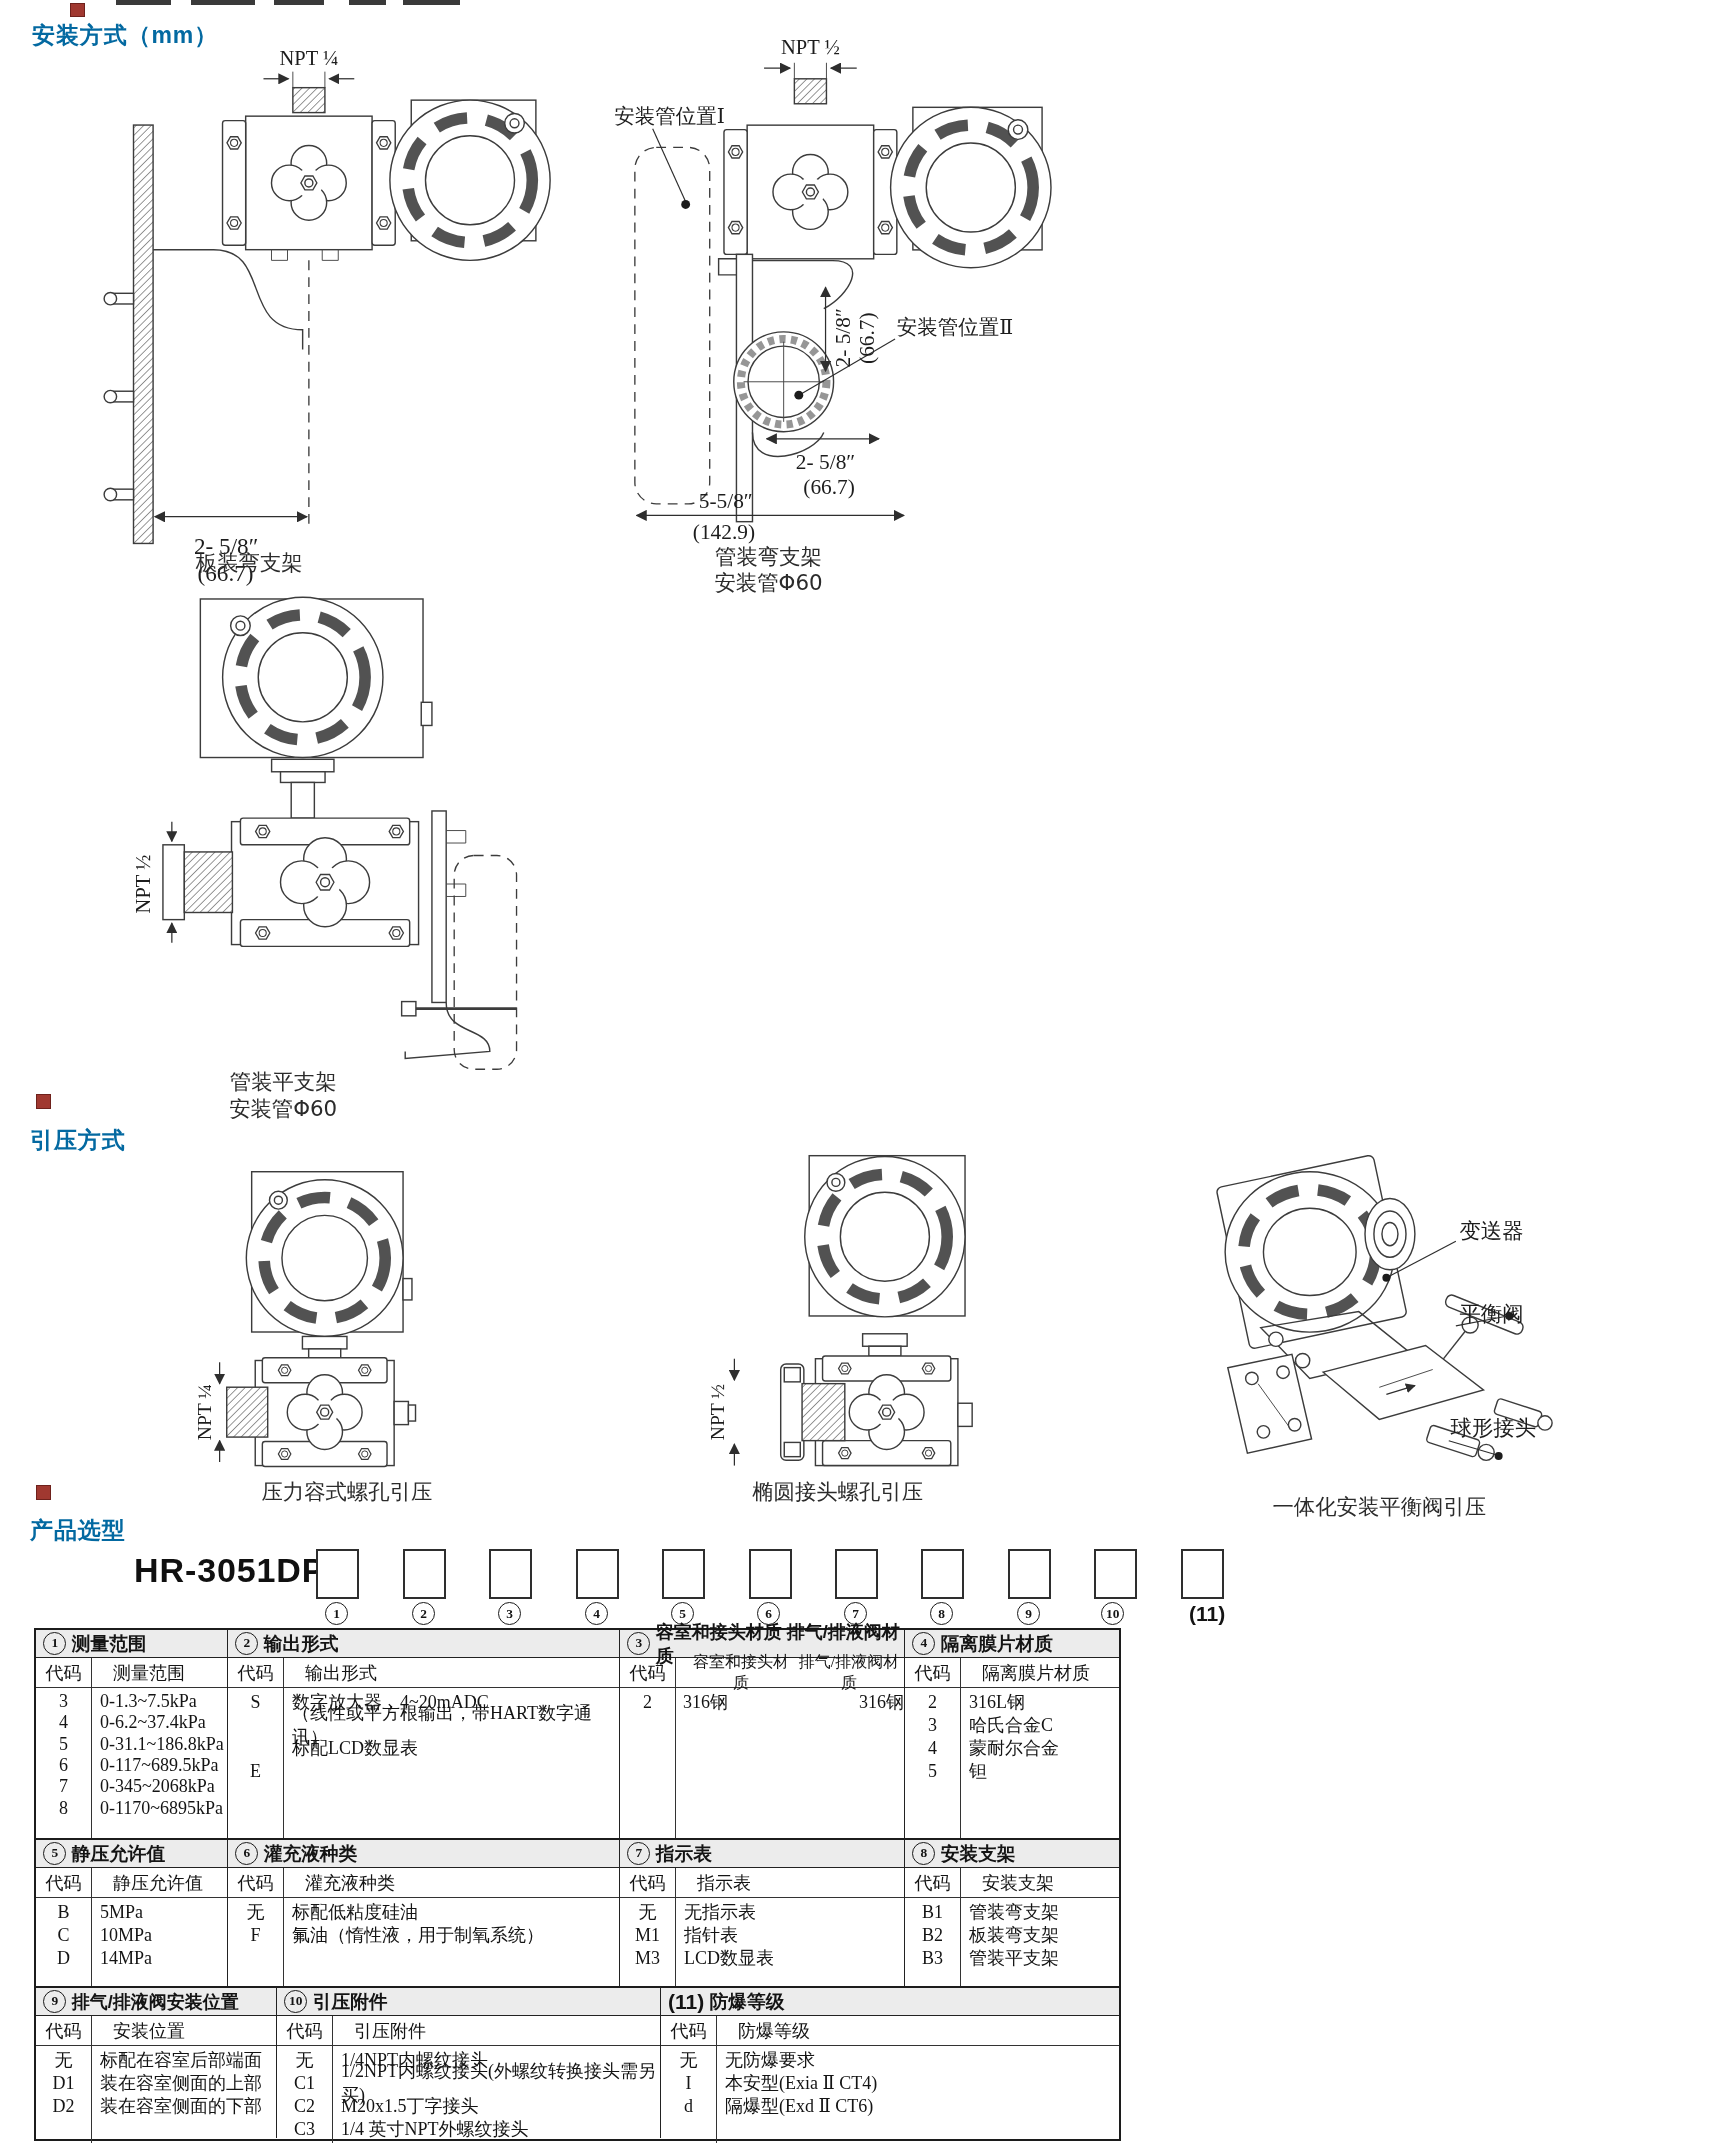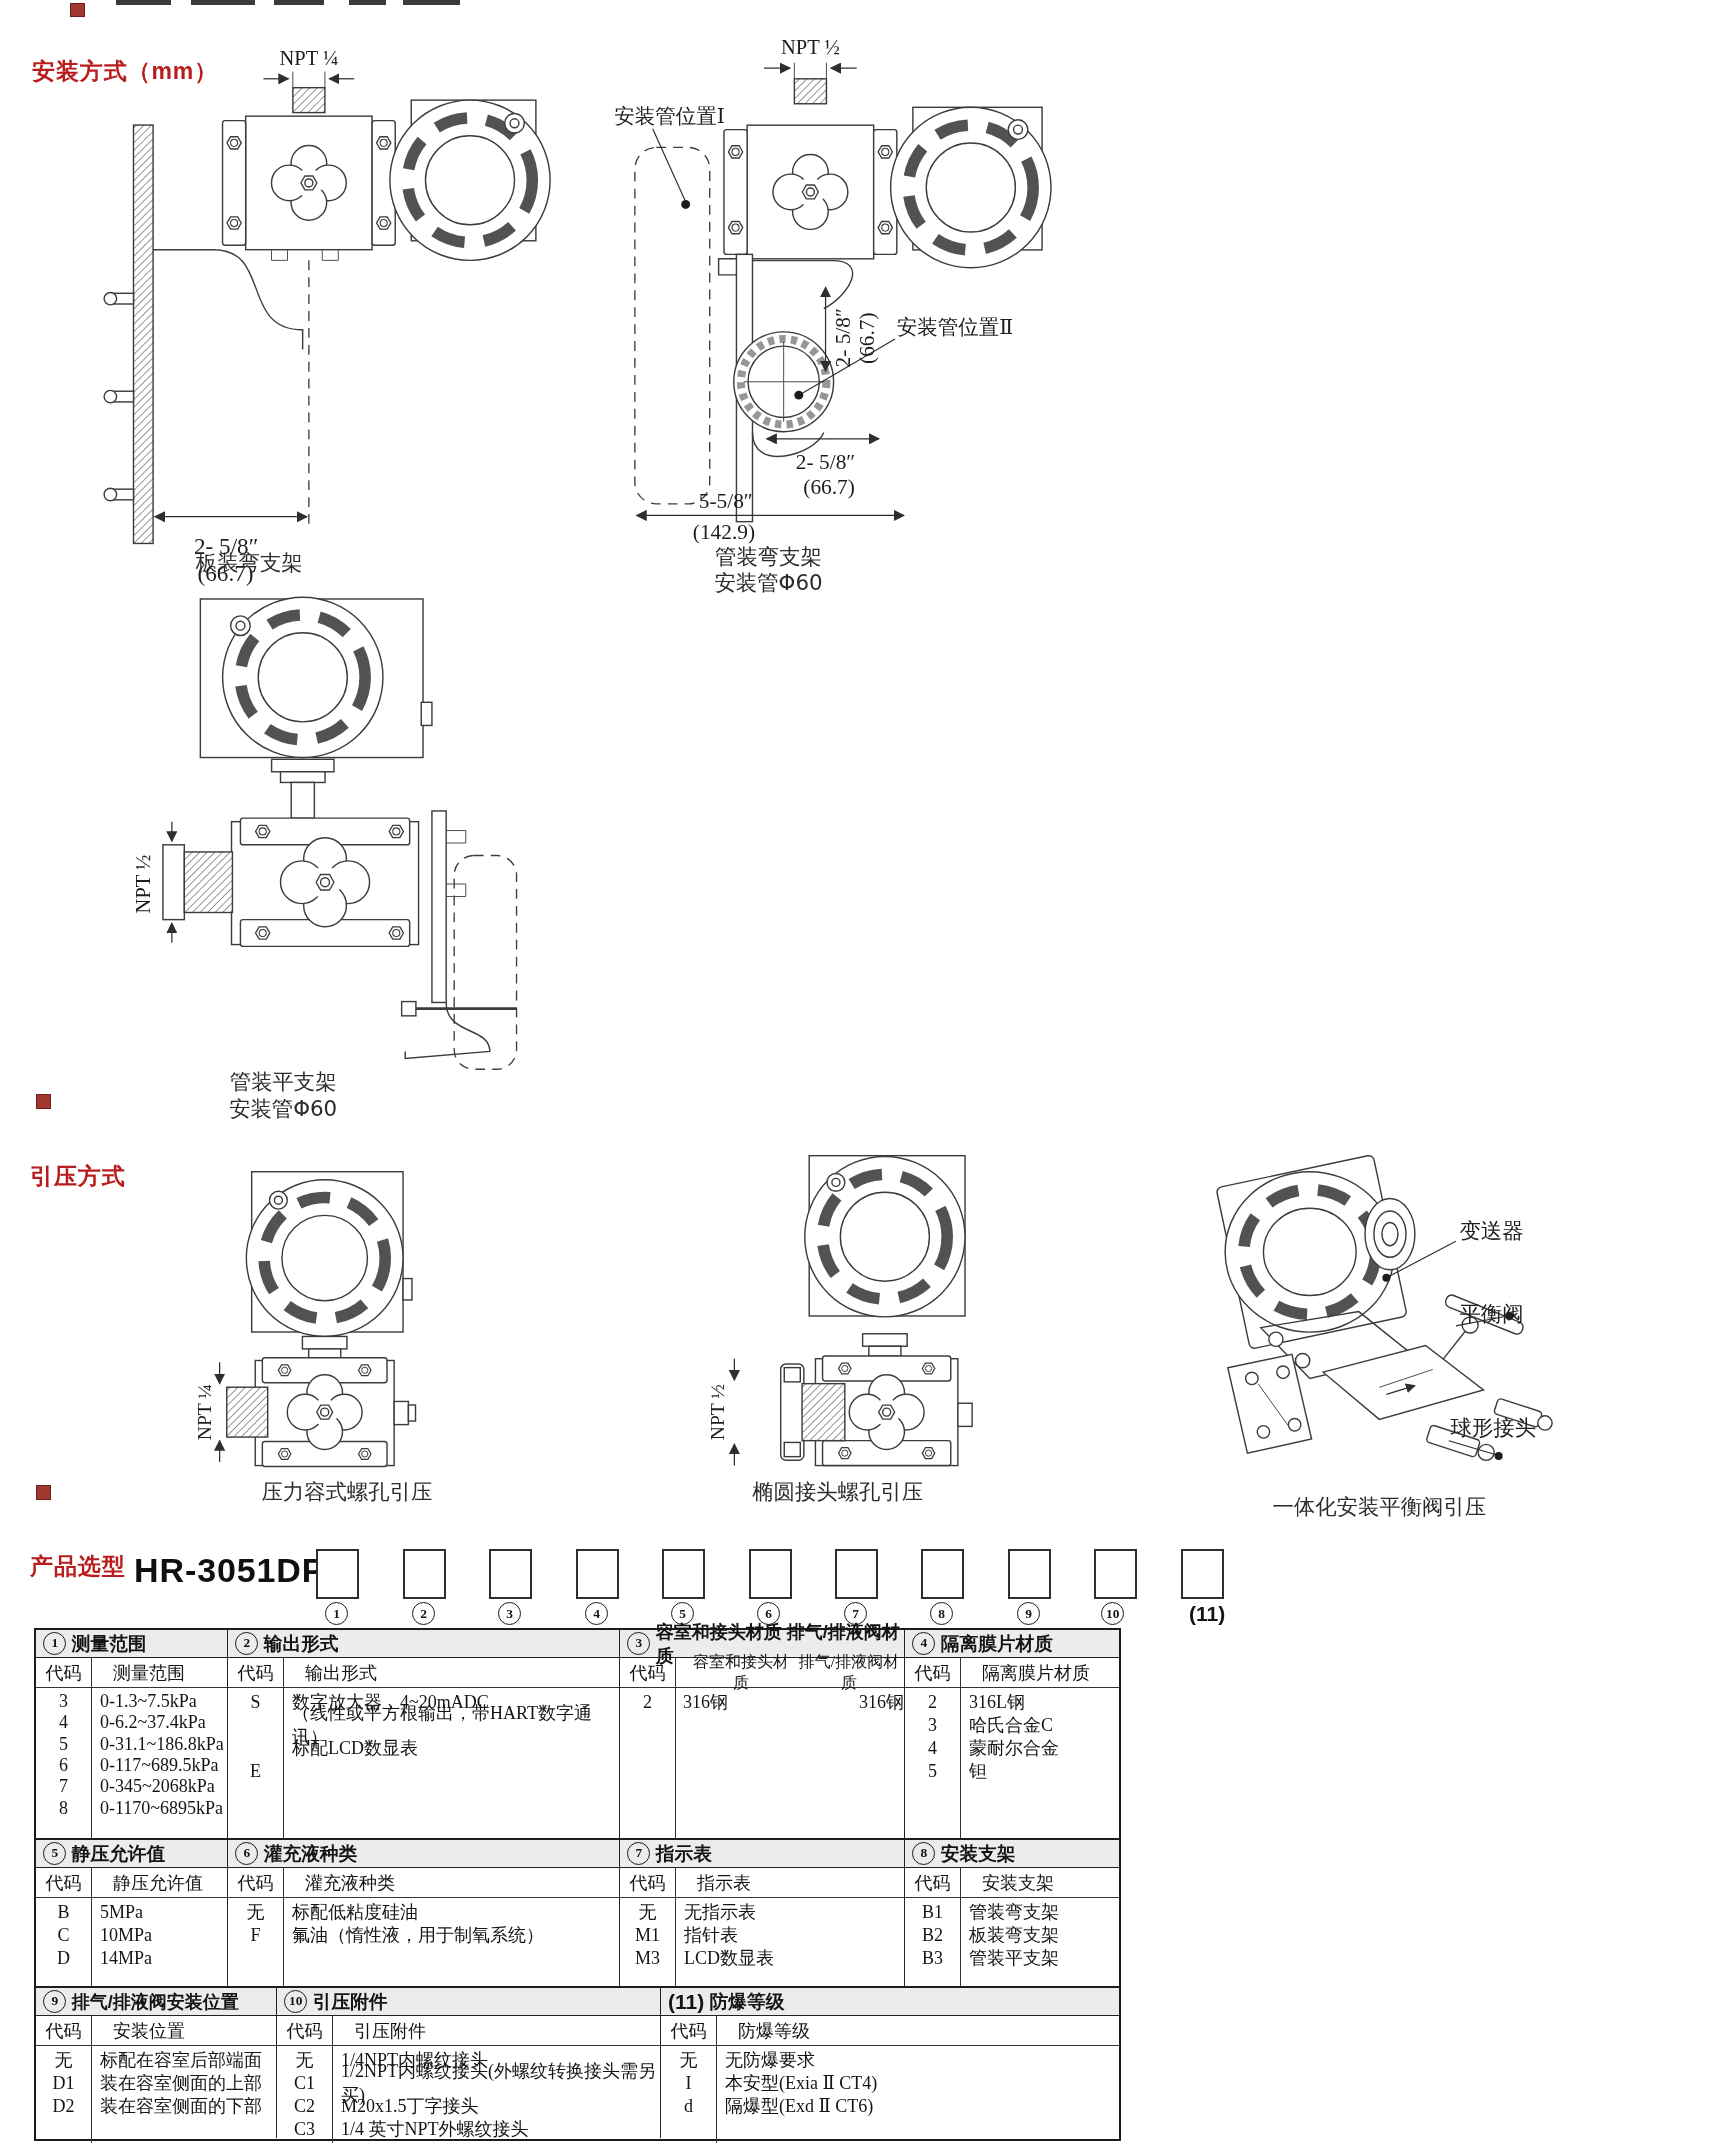--- a/index.html
+++ b/index.html
@@ -6,7 +6,7 @@
   body{width:1711px;height:2151px;position:relative;background:#ffffff;
        font-family:"Liberation Sans","DejaVu Sans",sans-serif;color:#141414;overflow:hidden;}
   .bullet{position:absolute;width:12.5px;height:12.5px;background:#a03830;border:0.9px solid #6e211c;}
-  .sec-title{position:absolute;font-size:23px;font-weight:bold;color:#b91c1c;letter-spacing:0.9px;margin-top:36px;}
+  .sec-title{position:absolute;font-size:23px;font-weight:bold;color:#0369a1;letter-spacing:0.9px;}
   .topcut{position:absolute;top:0;height:4.5px;background:#3a3a3a;}
   
   svg{position:absolute;overflow:visible;}

